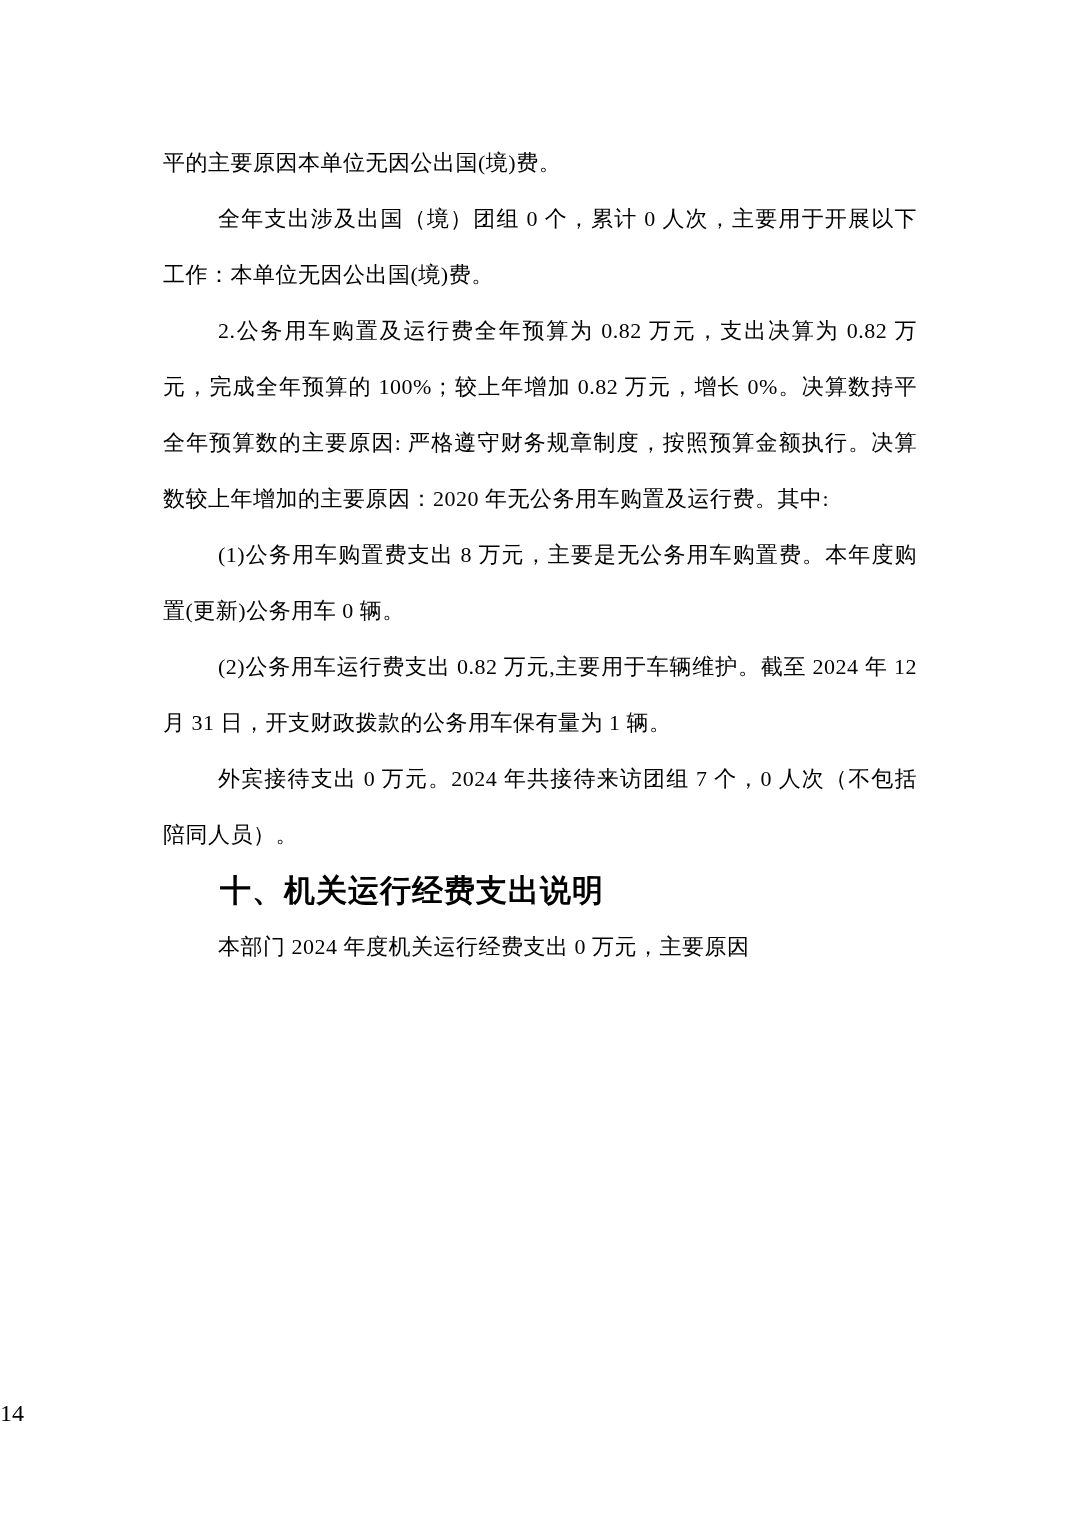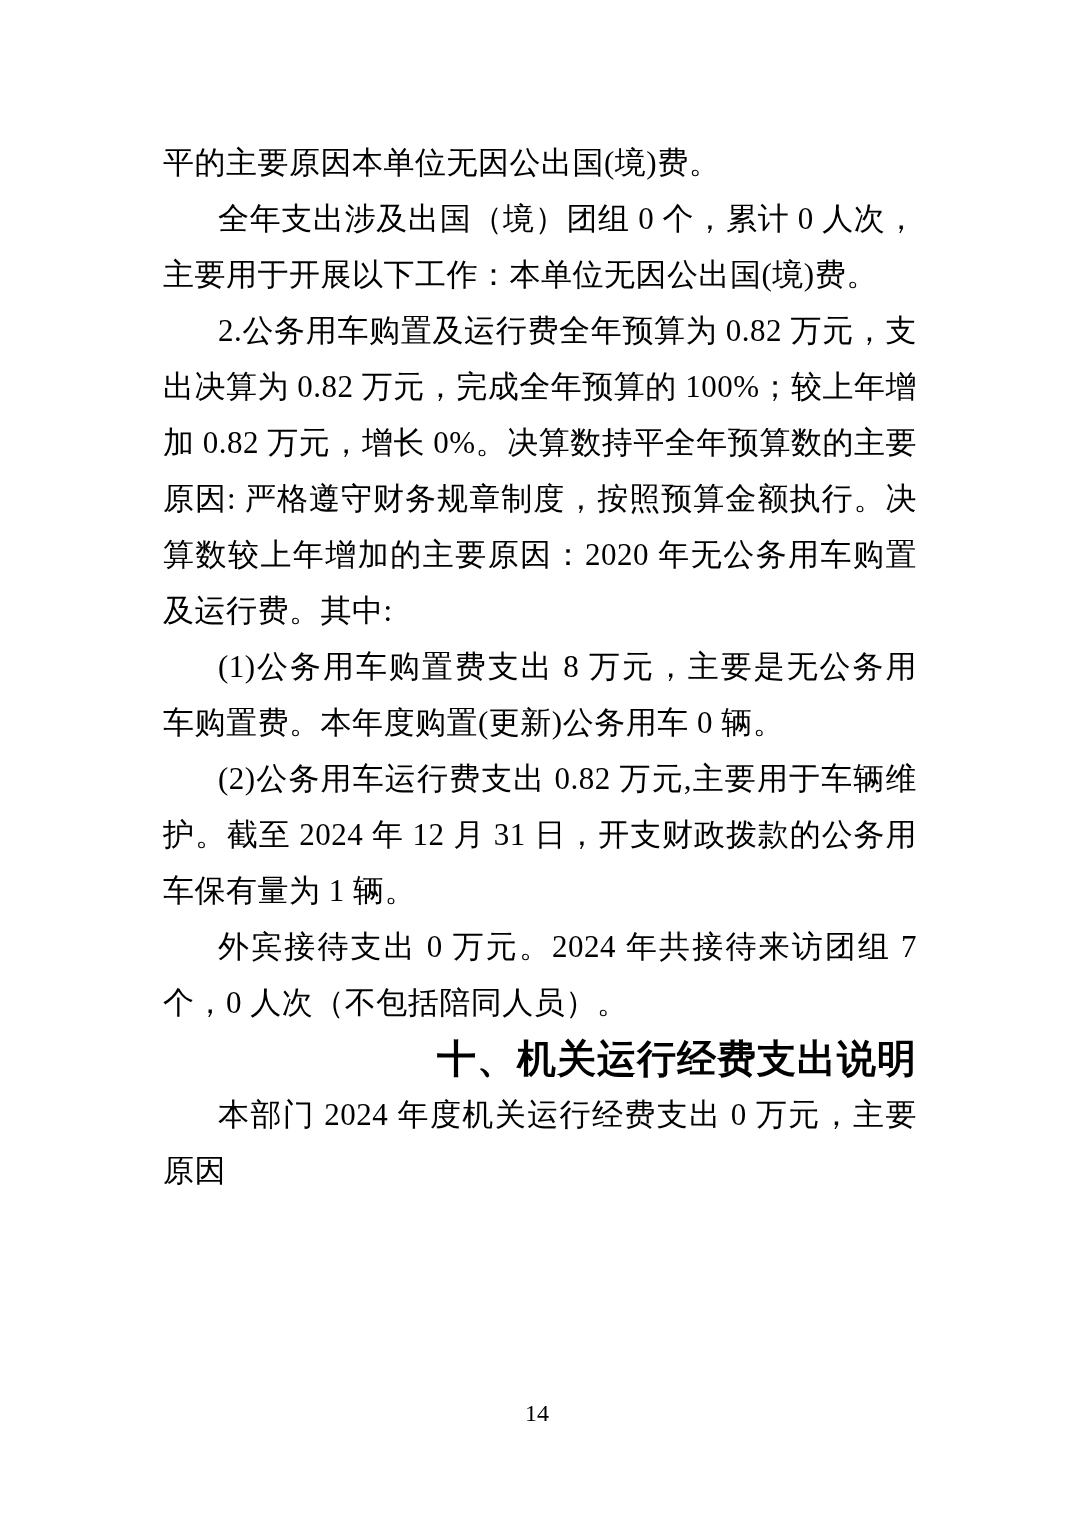--- a/index.html
+++ b/index.html
@@ -25,7 +25,7 @@
   }
   .para {
     margin: 0;
-    font-size: 31px;
+    font-size: 22px;
     line-height: 56px;
     text-align: justify;
     letter-spacing: 0.5px;

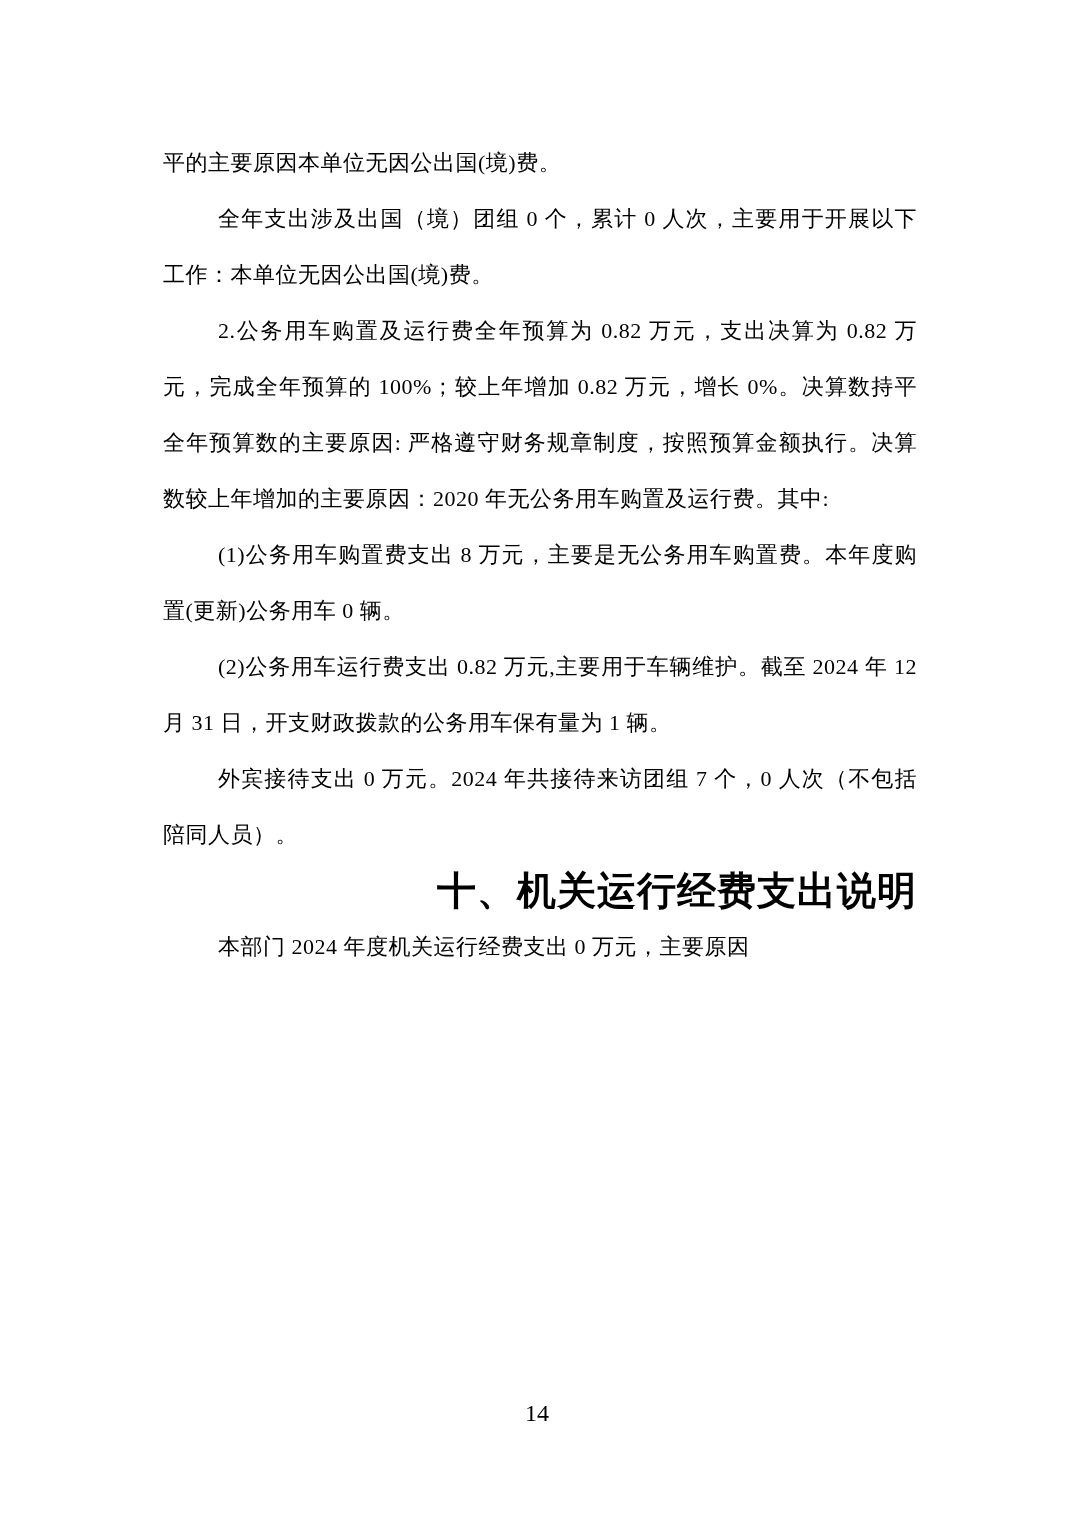--- a/index.html
+++ b/index.html
@@ -35,13 +35,12 @@
   }
   .heading {
     margin: 0;
-    font-size: 39px;
+    font-size: 31px;
     line-height: 56px;
     font-weight: bold;
     font-family: "Liberation Sans", "DejaVu Sans", sans-serif;
     text-indent: 57px;
     letter-spacing: 1px;
-    text-align: right;
   }
   .page-number {
     position: absolute;

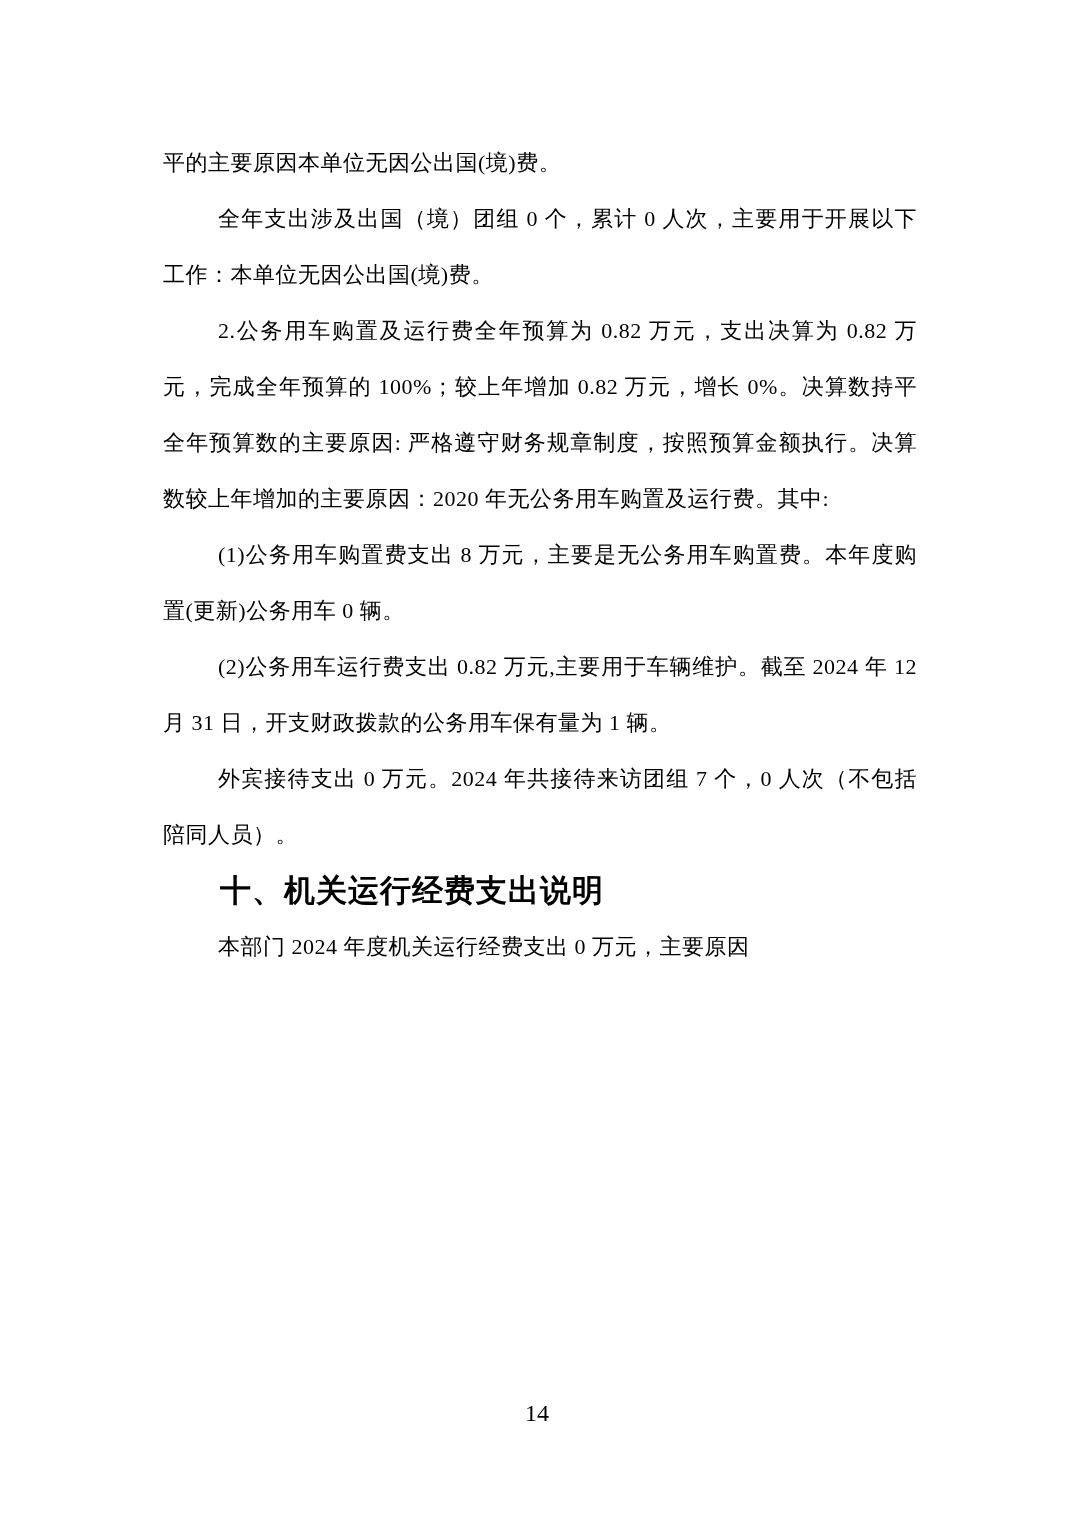--- a/index.html
+++ b/index.html
@@ -47,7 +47,6 @@
     left: 0;
     width: 100%;
     top: 1398px;
-    text-align: center;
     font-size: 24px;
     line-height: 30px;
     font-family: "Liberation Serif", "DejaVu Serif", serif;

